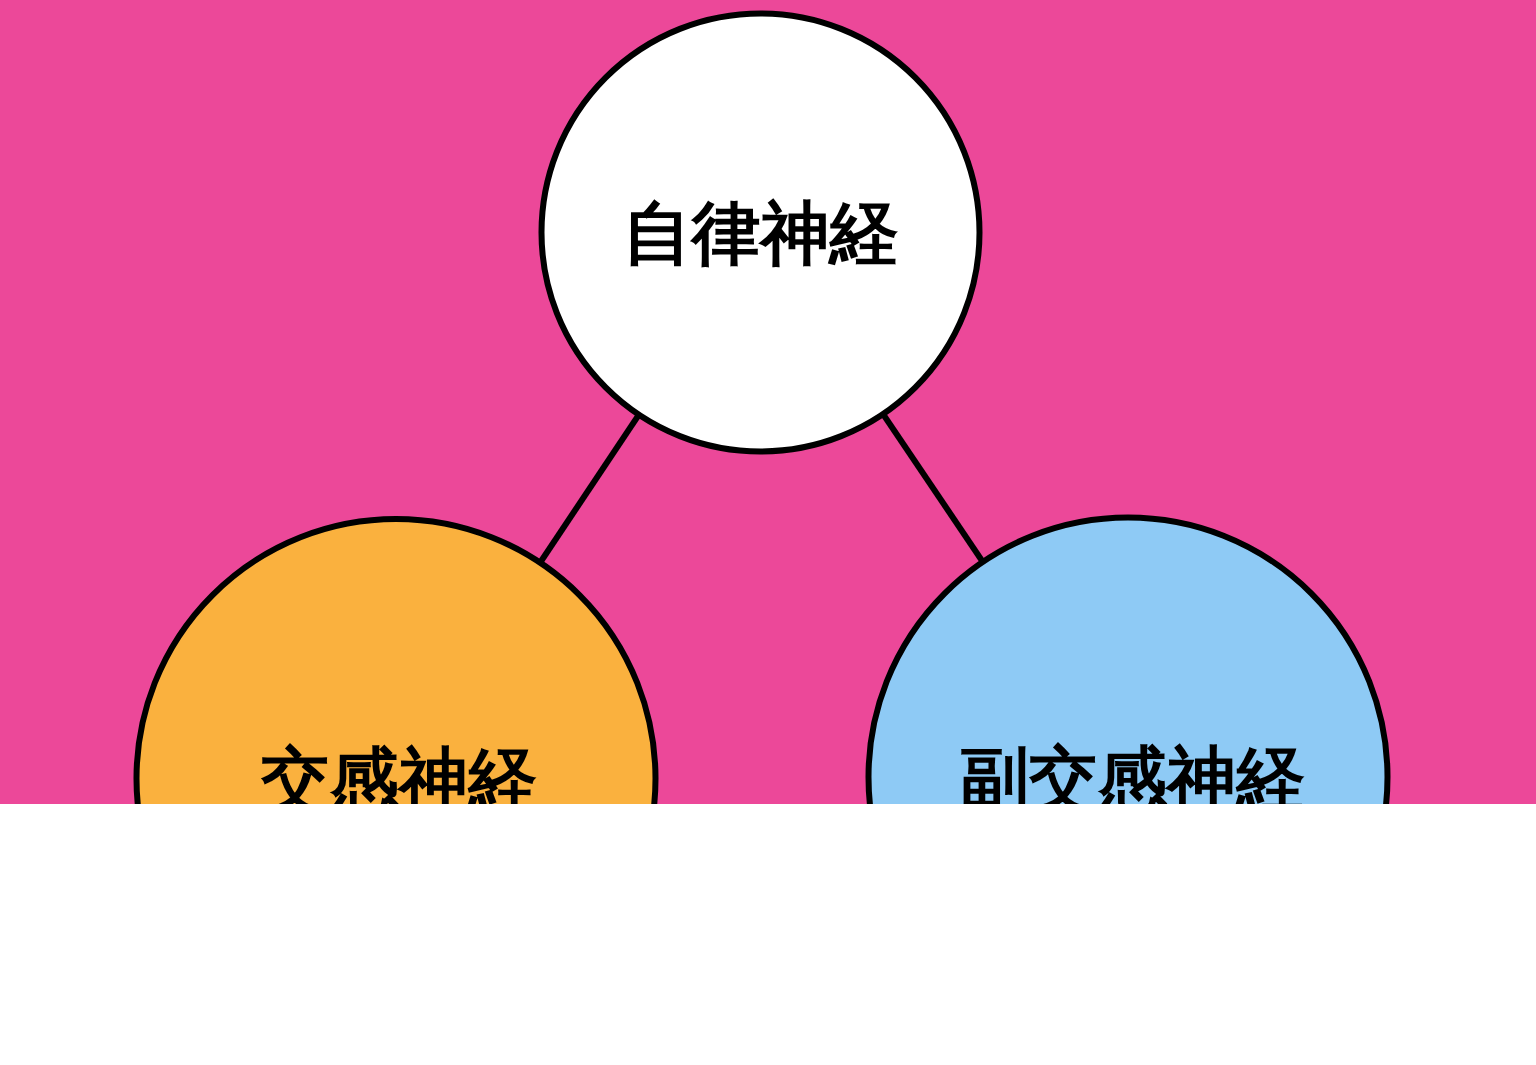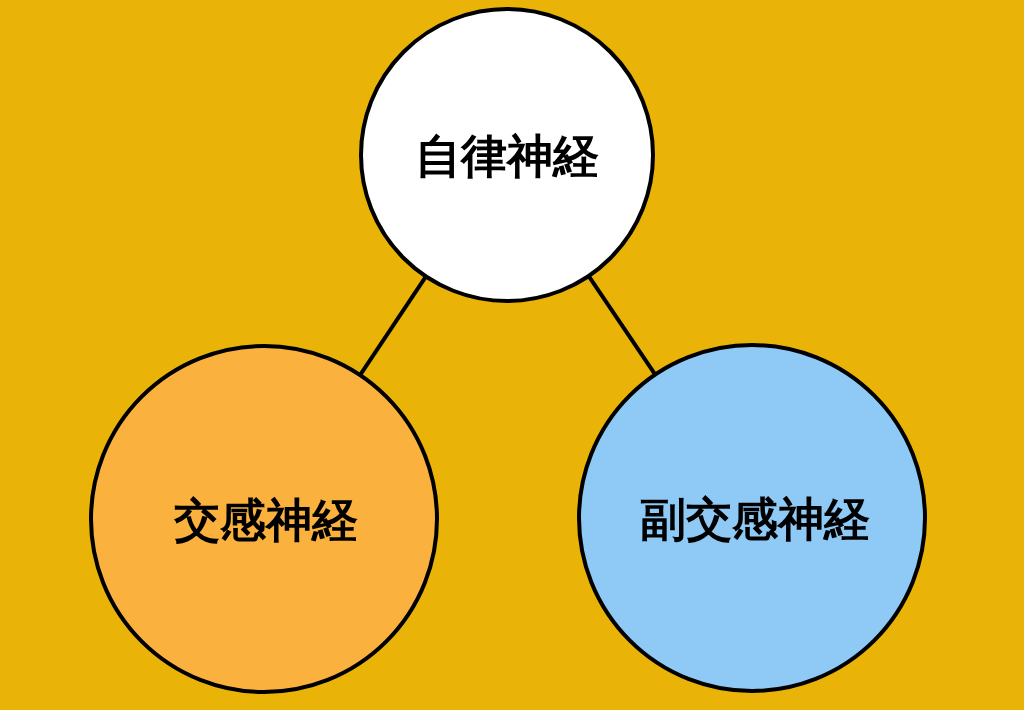--- a/index.html
+++ b/index.html
@@ -10,8 +10,8 @@
   .canvas {
     position: relative;
     width: 1024px;
-    height: 710px;
-    background: #eab308;
+    height: 536px;
+    background: #ec4899;
     overflow: hidden;
     font-family: "Liberation Sans", sans-serif;
   }

